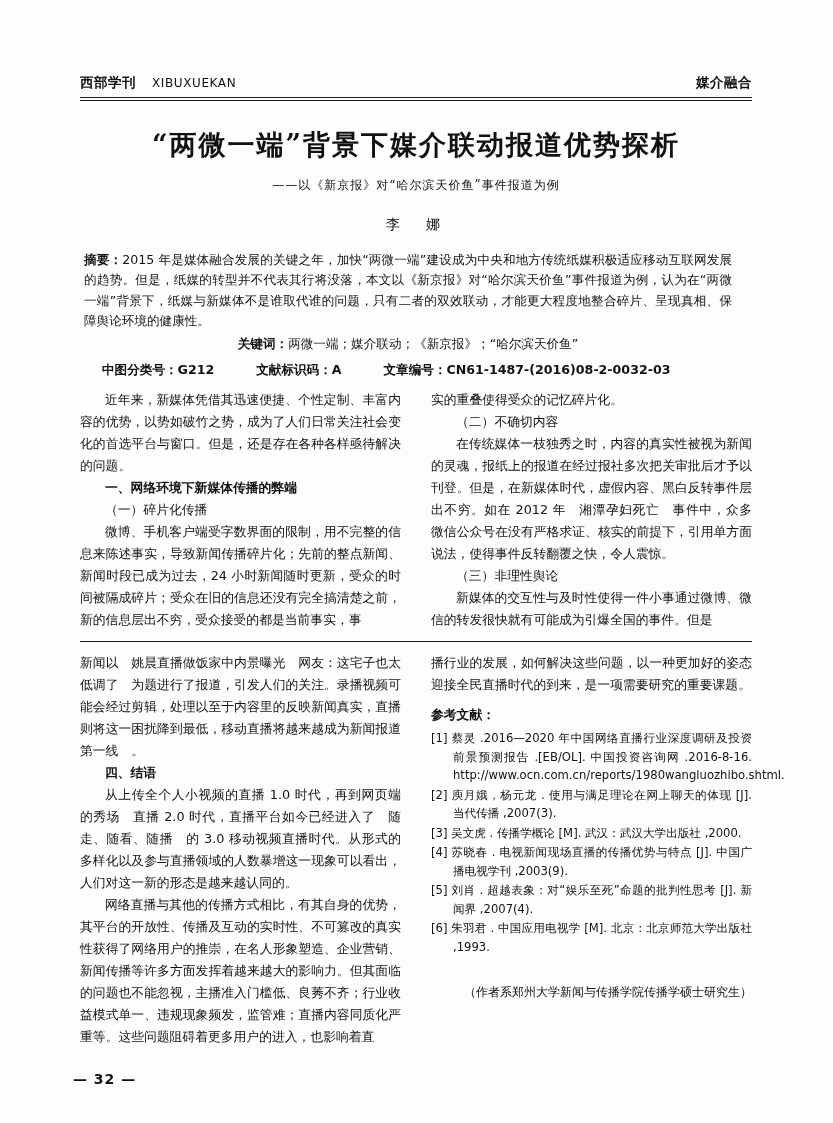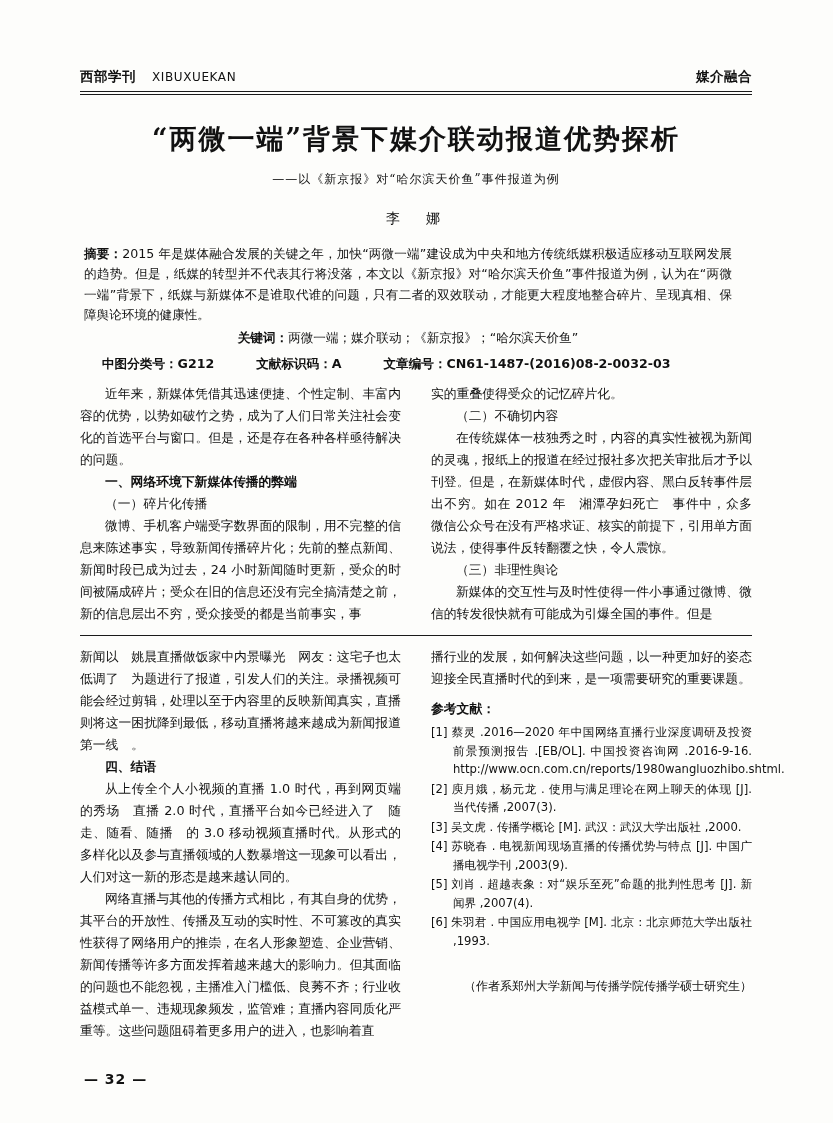--- a/index.html
+++ b/index.html
@@ -20,7 +20,7 @@
   .inner {
     position: absolute;
     left: 80px;
-    top: 68px;
+    top: 74px;
     width: 672px;
     height: 1000px;
   }

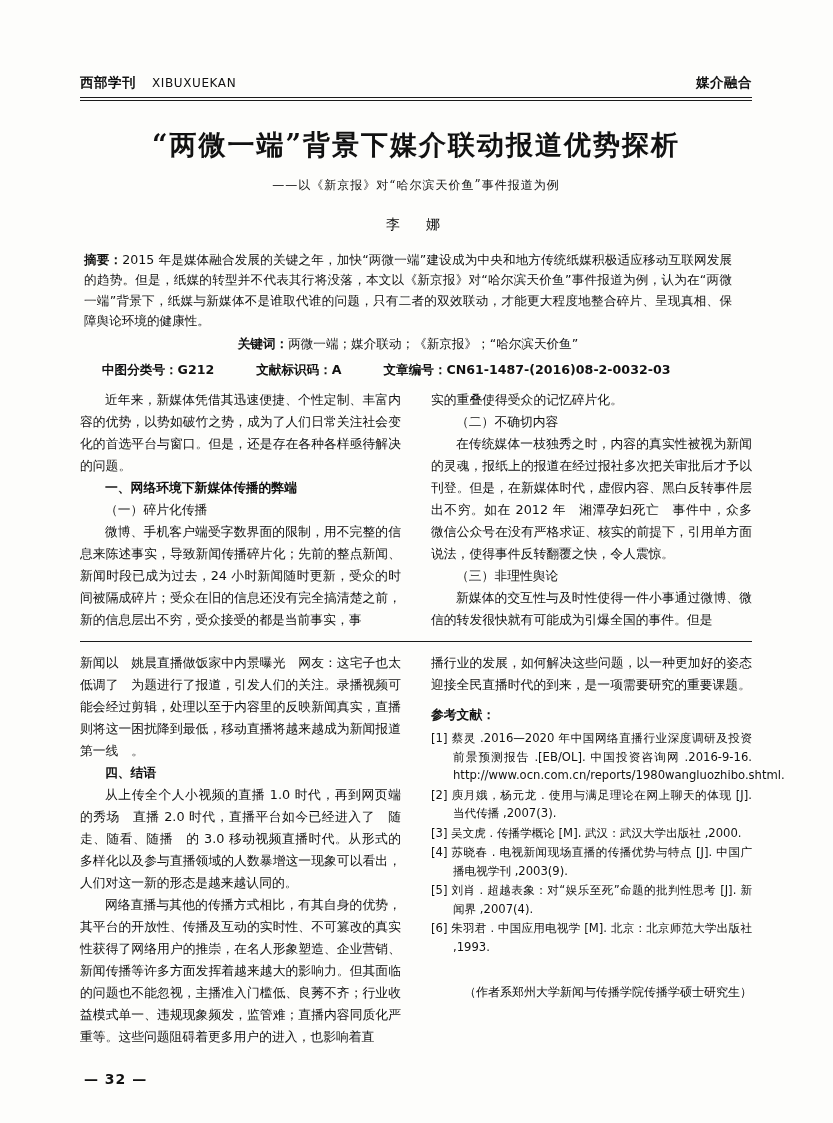--- a/index.html
+++ b/index.html
@@ -214,7 +214,7 @@
 
         <div class="ref-title">参考文献：</div>
         <div class="ref-list">
-          <div>[1] 蔡灵 .2016—2020 年中国网络直播行业深度调研及投资前景预测报告 .[EB/OL]. 中国投资咨询网 .2016-9-16. http://www.ocn.com.cn/reports/1980wangluozhibo.shtml.</div>
+          <div>[1] 蔡灵 .2016—2020 年中国网络直播行业深度调研及投资前景预测报告 .[EB/OL]. 中国投资咨询网 .2016-8-16. http://www.ocn.com.cn/reports/1980wangluozhibo.shtml.</div>
           <div>[2] 庾月娥，杨元龙 . 使用与满足理论在网上聊天的体现 [J]. 当代传播 ,2007(3).</div>
           <div>[3] 吴文虎 . 传播学概论 [M]. 武汉：武汉大学出版社 ,2000.</div>
           <div>[4] 苏晓春 . 电视新闻现场直播的传播优势与特点 [J]. 中国广播电视学刊 ,2003(9).</div>

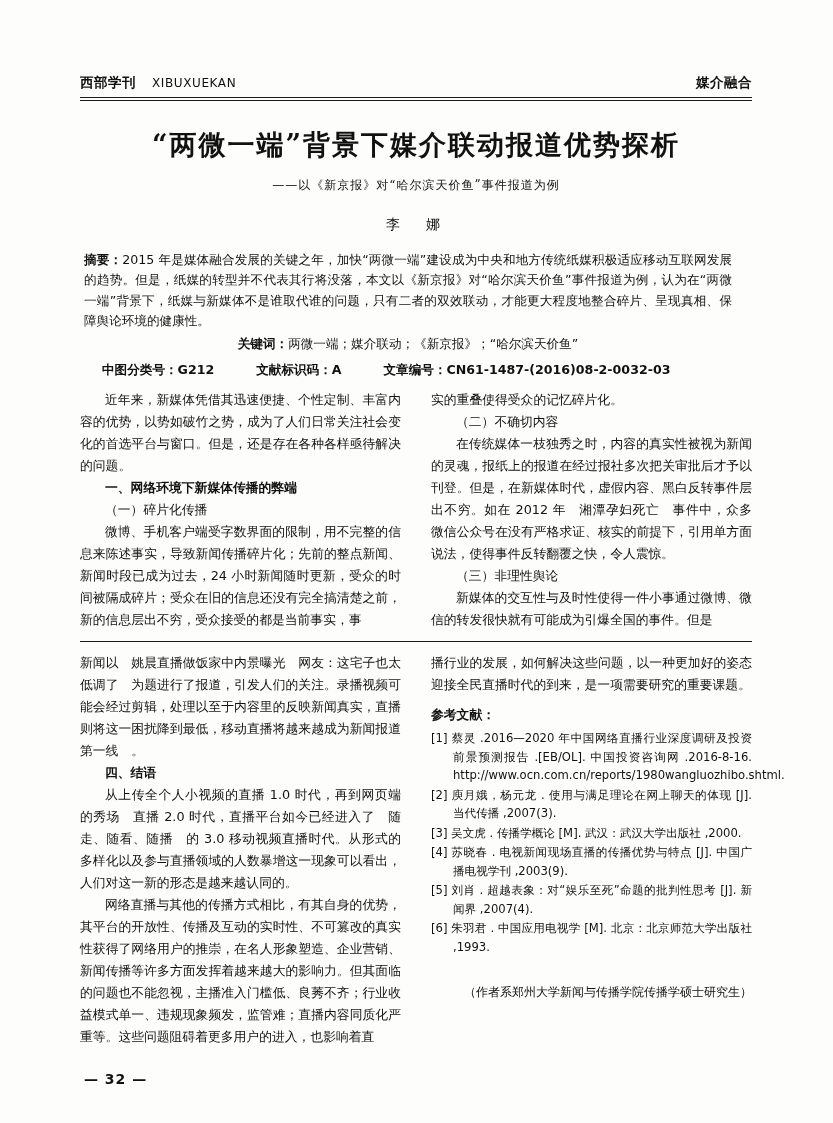--- a/index.html
+++ b/index.html
@@ -146,7 +146,7 @@
   
   .folio {
     position: absolute;
-    left: 84px;
+    left: 73px;
     bottom: 36px;
     font-size: 14px;
     font-weight: bold;

